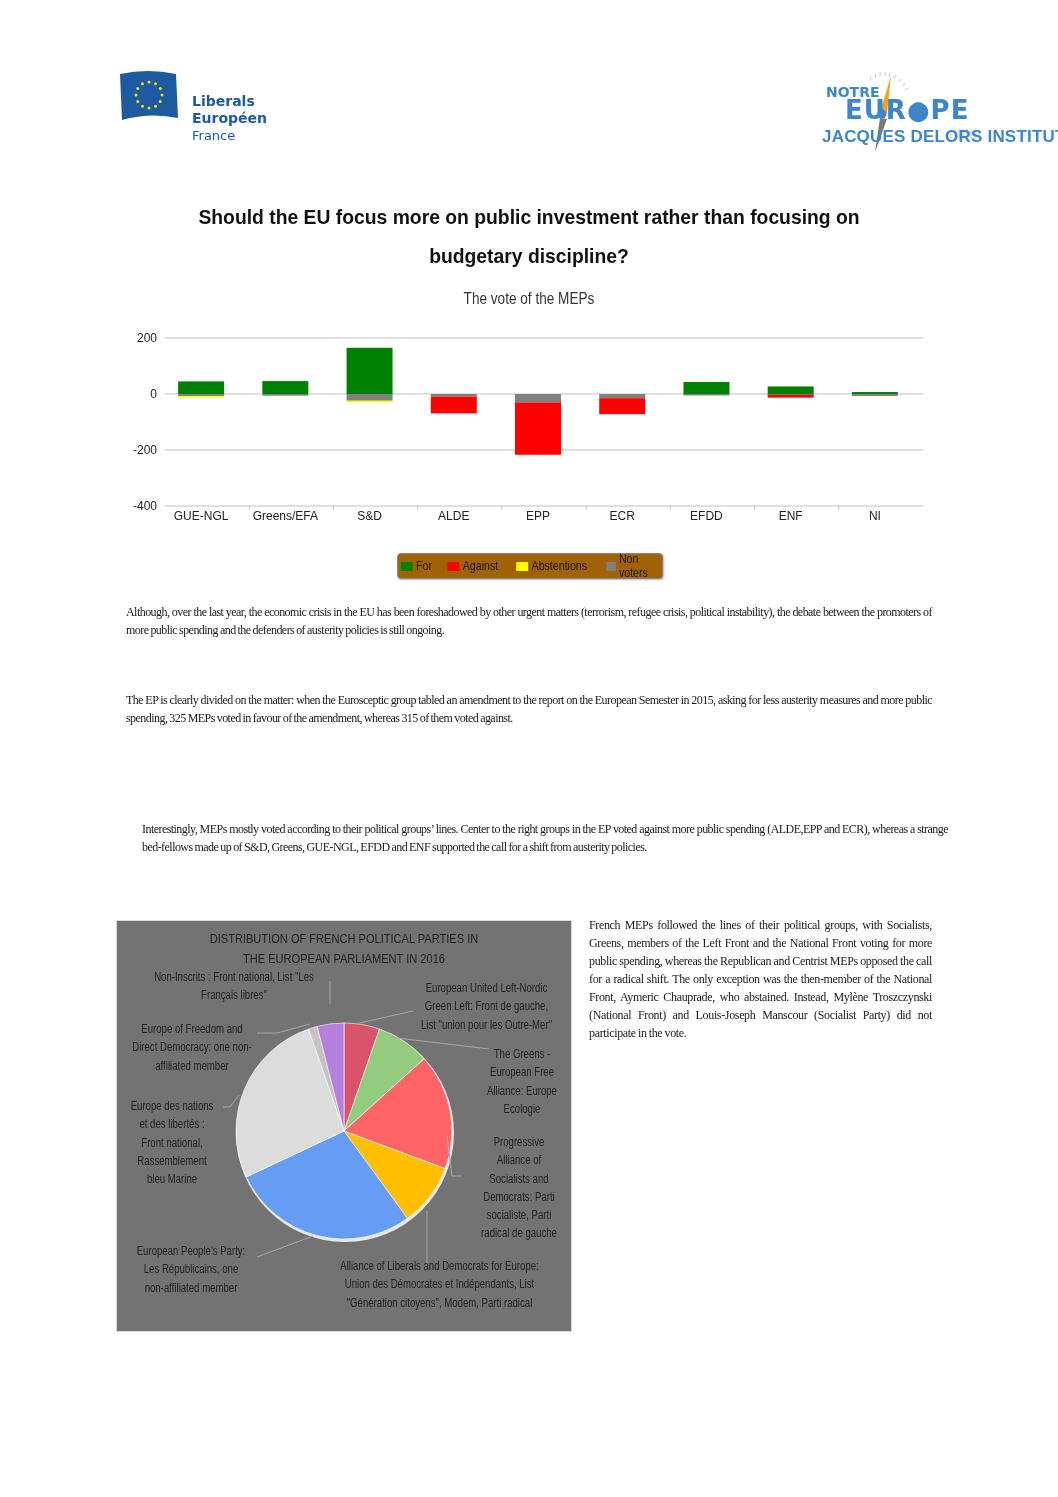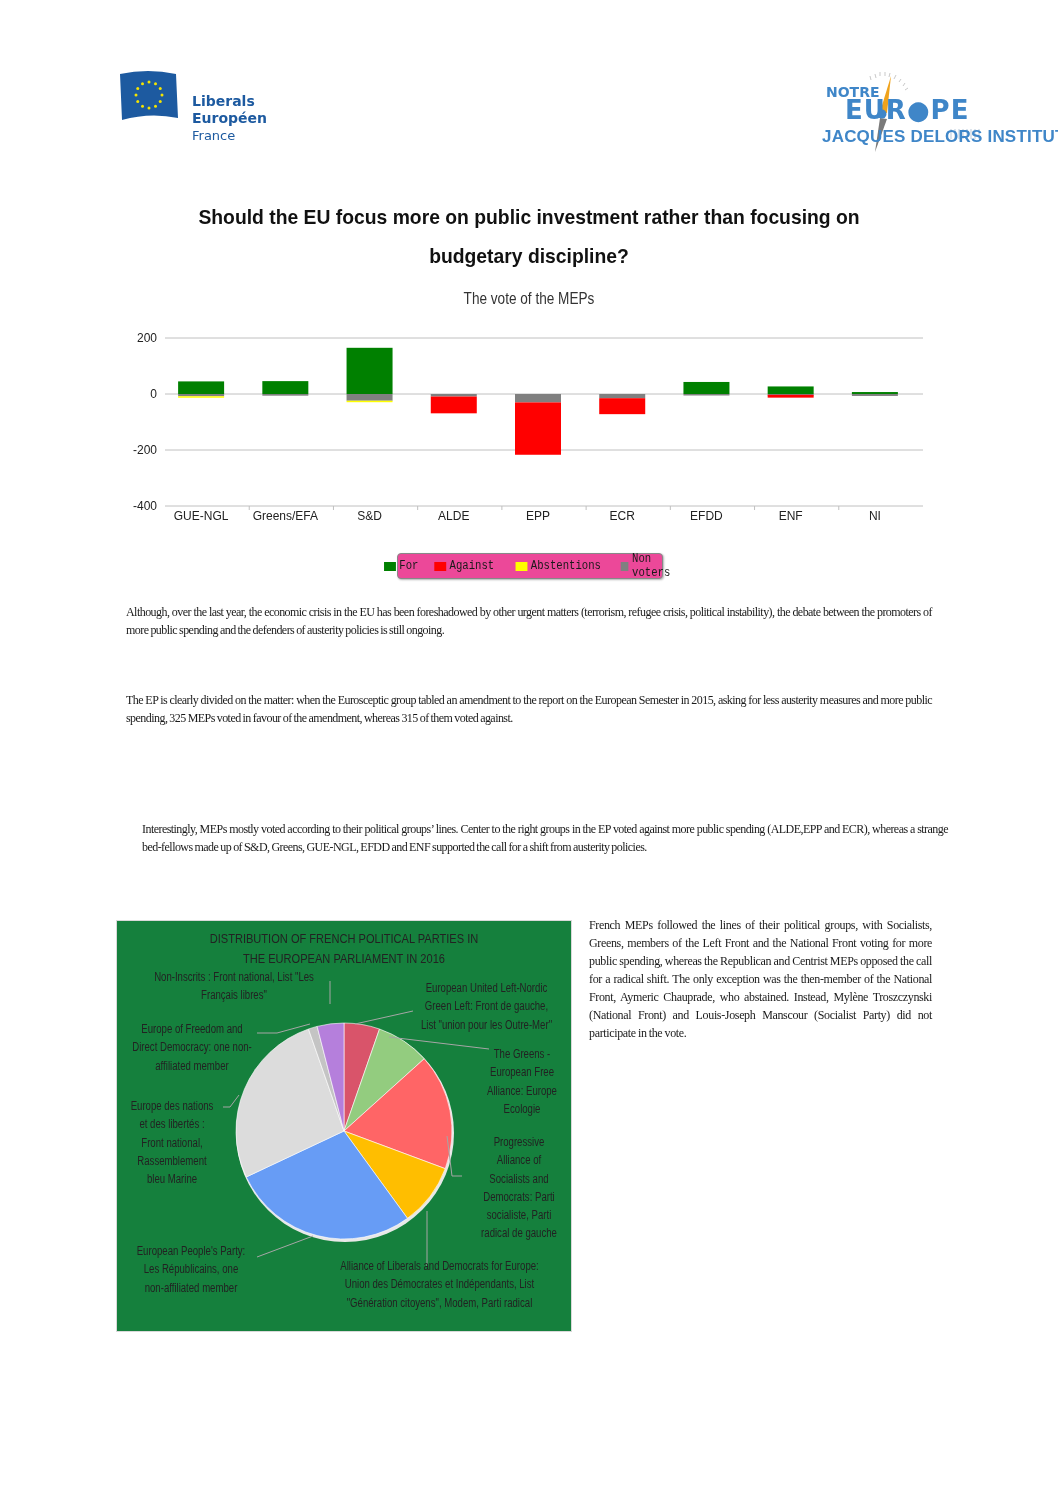--- a/index.html
+++ b/index.html
@@ -20,7 +20,7 @@
   .subtitle { left: 120px; top: 290px; width: 818px; text-align: center; font-family: "Liberation Sans", sans-serif; font-size: 16px; color: #333; transform: scaleX(0.85); }
   
   .bar-svg { left: 120px; top: 325px; width: 815px; height: 210px; }
-  .legend { left: 397px; top: 553px; width: 264px; height: 24px; border: 1px solid #888; border-radius: 4px; box-shadow: 1px 1px 2px rgba(0,0,0,0.3); font-family: Liberation Mono, monospace; font-size: 12.5px; display: flex; align-items: center; justify-content: center; gap: 8px; background: #ec4899; }
+  .legend { left: 397px; top: 553px; width: 264px; height: 24px; border: 1px solid #888; border-radius: 4px; box-shadow: 1px 1px 2px rgba(0,0,0,0.3); font-family: Liberation Sans, sans-serif; font-size: 12.5px; display: flex; align-items: center; justify-content: center; gap: 8px; background: #a16207; }
   .legend .item { display: flex; align-items: center; gap: 4px; transform: scaleX(0.85); }
   .legend .sw { width: 14px; height: 9px; display: inline-block; }
   

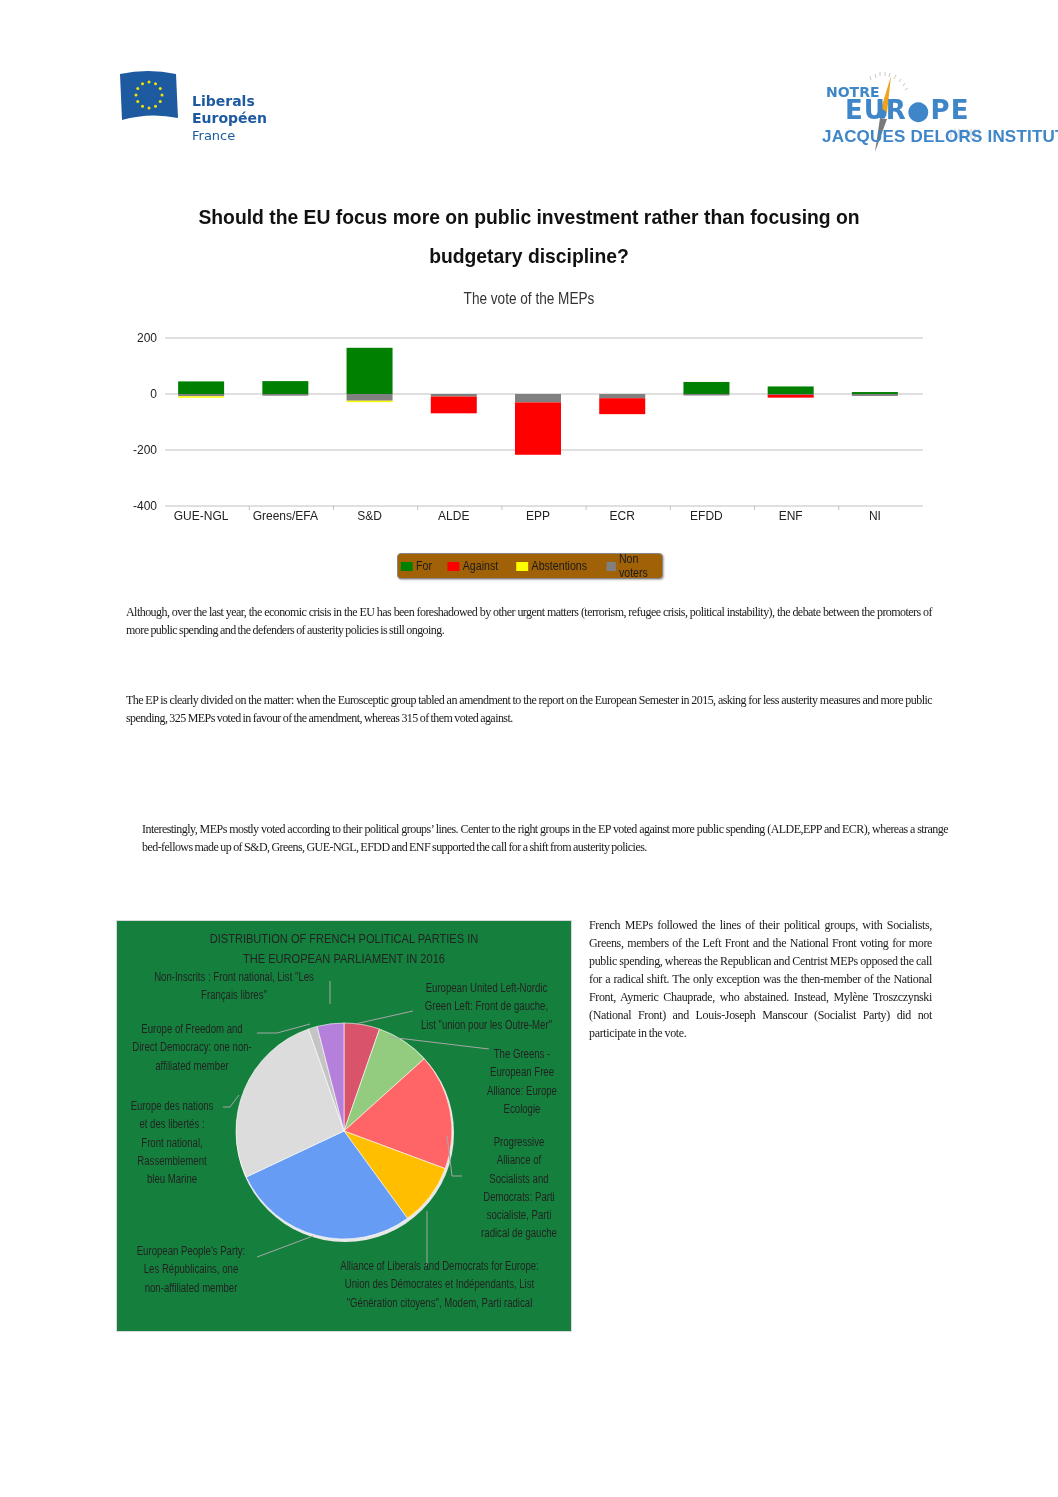--- a/index.html
+++ b/index.html
@@ -30,7 +30,7 @@
   .p3 { top: 804px; }
   .p4 { left: 589px; top: 916px; width: 343px; letter-spacing: -0.35px; }
   
-  .pie-box { left: 116px; top: 920px; width: 454px; height: 410px; border: 1px solid #d9d9d9; background: #15803d; }
+  .pie-box { left: 116px; top: 920px; width: 454px; height: 410px; border: 1px solid #d9d9d9; background: #737373; }
   .pie-title { position: absolute; left: 0; top: 8px; width: 100%; text-align: center; font-family: "Liberation Sans", sans-serif; font-size: 13.5px; line-height: 20px; color: #222; transform: scaleX(0.82); }
   .pie-svg { position: absolute; left: 0; top: 0; width: 454px; height: 410px; }
   .plabel { position: absolute; font-family: "Liberation Sans", sans-serif; font-size: 12px; line-height: 18.3px; color: #222; text-align: center; transform: scaleX(0.8); }

